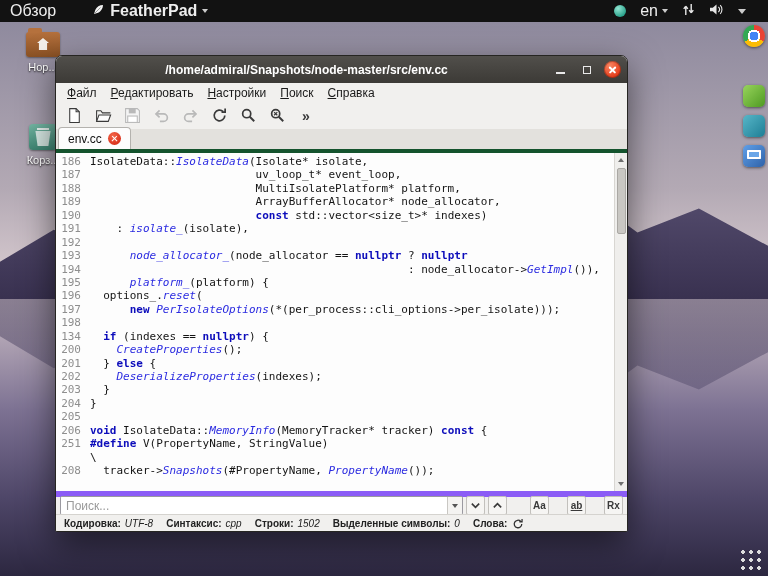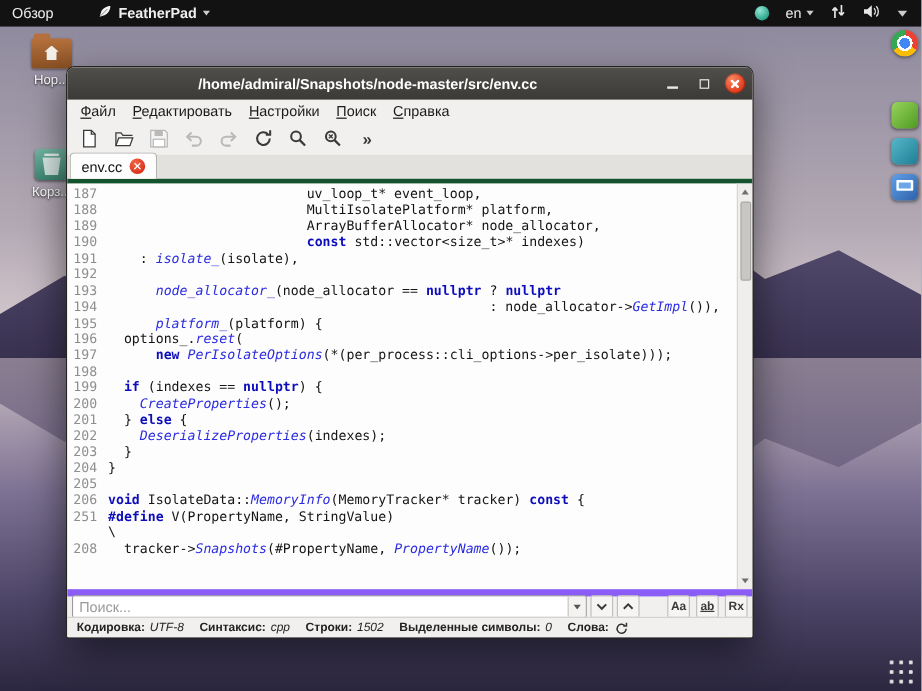--- a/index.html
+++ b/index.html
@@ -8,7 +8,7 @@
 
   
   .topbar{position:absolute;top:0;left:0;right:0;height:22px;background:#121212;color:#eee;
-    display:flex;align-items:center;font-size:12px;z-index:50}
+    display:flex;align-items:center;font-size:16px;z-index:50}
   .tb-activities{margin-left:10px;cursor:default}
   .tb-app{margin-left:36px;display:flex;align-items:center;gap:5px;font-weight:bold}
   .tb-right{margin-left:auto;display:flex;align-items:center;gap:14px;padding-right:12px}

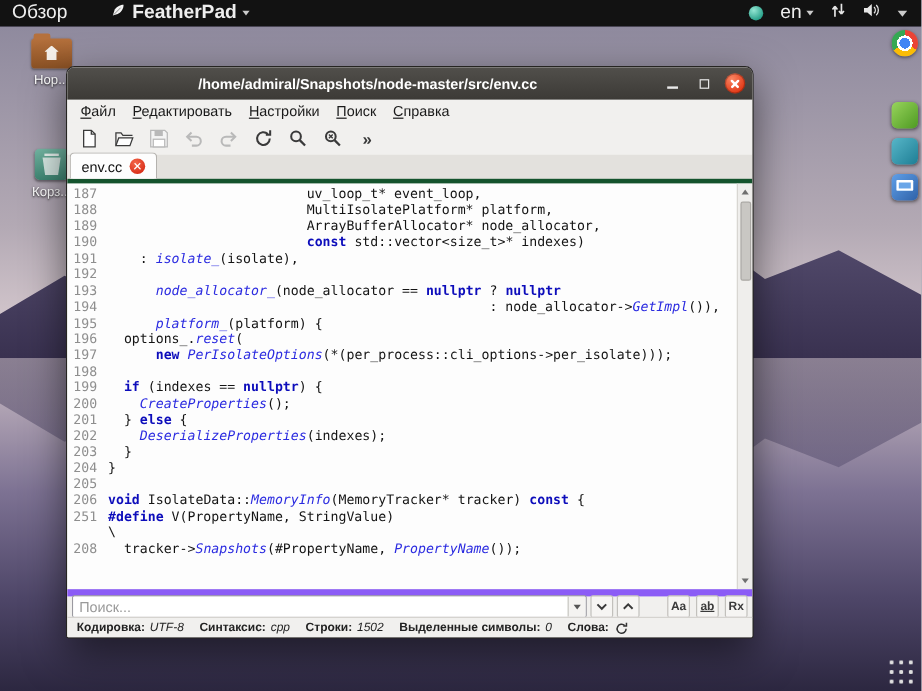--- a/index.html
+++ b/index.html
@@ -11,7 +11,7 @@
     display:flex;align-items:center;font-size:16px;z-index:50}
   .tb-activities{margin-left:10px;cursor:default}
   .tb-app{margin-left:36px;display:flex;align-items:center;gap:5px;font-weight:bold}
-  .tb-right{margin-left:auto;display:flex;align-items:center;gap:14px;padding-right:12px}
+  .tb-right{margin-left:auto;display:flex;align-items:center;gap:14px;padding-right:22px}
   .caret{width:0;height:0;border-left:3.5px solid transparent;border-right:3.5px solid transparent;border-top:4px solid #ccc;display:inline-block}
   .kbd{display:flex;align-items:center;gap:4px}
   .ind-dot{width:12px;height:12px;border-radius:50%;background:radial-gradient(circle at 35% 30%,#93e6d3,#27a089 75%)}

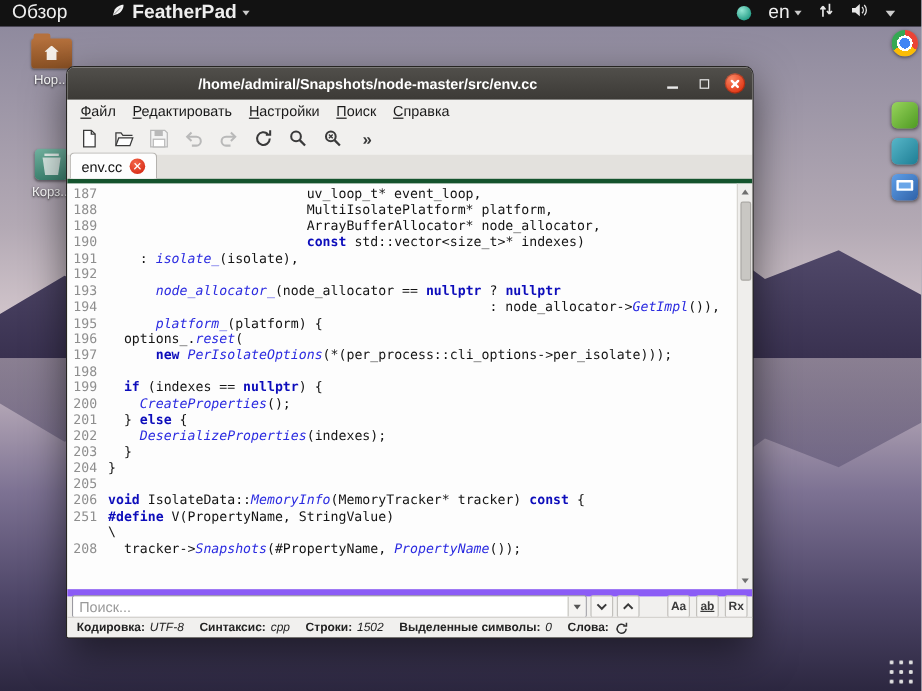--- a/index.html
+++ b/index.html
@@ -278,6 +278,7 @@
 
     <div class="editor">
       <div class="code" id="code">
+          <div class="row"><span class="ln">186</span><span class="ct"><span class="tk-p">IsolateData::</span><span class="tk-f">IsolateData</span><span class="tk-p">(Isolate* isolate,</span></span></div>
           <div class="row"><span class="ln">187</span><span class="ct"><span class="tk-p">                         uv_loop_t* event_loop,</span></span></div>
           <div class="row"><span class="ln">188</span><span class="ct"><span class="tk-p">                         MultiIsolatePlatform* platform,</span></span></div>
           <div class="row"><span class="ln">189</span><span class="ct"><span class="tk-p">                         ArrayBufferAllocator* node_allocator,</span></span></div>

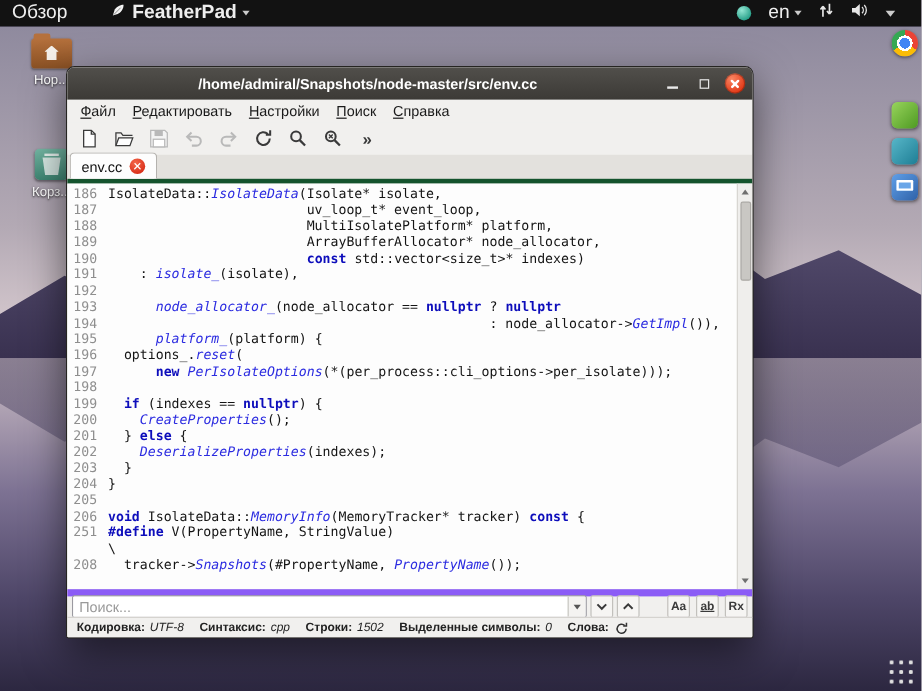--- a/index.html
+++ b/index.html
@@ -291,7 +291,7 @@
           <div class="row"><span class="ln">196</span><span class="ct"><span class="tk-p">  options_.</span><span class="tk-f">reset</span><span class="tk-p">(</span></span></div>
           <div class="row"><span class="ln">197</span><span class="ct"><span class="tk-p">      </span><span class="tk-k">new</span><span class="tk-p"> </span><span class="tk-f">PerIsolateOptions</span><span class="tk-p">(*(per_process::cli_options-&gt;per_isolate)));</span></span></div>
           <div class="row"><span class="ln">198</span><span class="ct"></span></div>
-          <div class="row"><span class="ln">199</span><span class="ct"><span class="tk-p">  </span><span class="tk-k">if</span><span class="tk-p"> (indexes == </span><span class="tk-k">nullptr</span><span class="tk-p">) {</span></span></div>
+          <div class="row"><span class="ln">134</span><span class="ct"><span class="tk-p">  </span><span class="tk-k">if</span><span class="tk-p"> (indexes == </span><span class="tk-k">nullptr</span><span class="tk-p">) {</span></span></div>
           <div class="row"><span class="ln">200</span><span class="ct"><span class="tk-p">    </span><span class="tk-f">CreateProperties</span><span class="tk-p">();</span></span></div>
           <div class="row"><span class="ln">201</span><span class="ct"><span class="tk-p">  } </span><span class="tk-k">else</span><span class="tk-p"> {</span></span></div>
           <div class="row"><span class="ln">202</span><span class="ct"><span class="tk-p">    </span><span class="tk-f">DeserializeProperties</span><span class="tk-p">(indexes);</span></span></div>

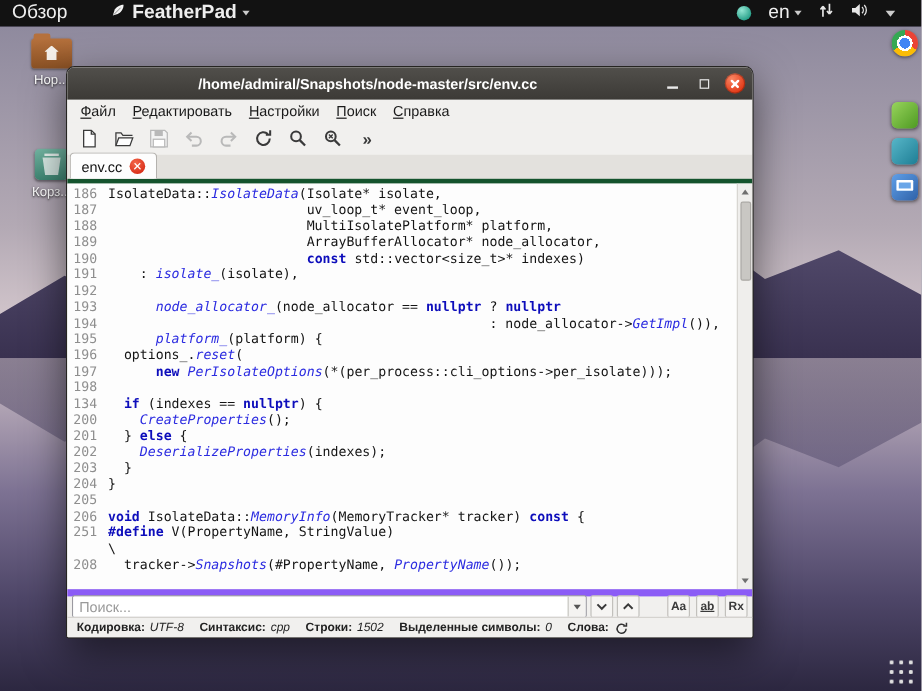--- a/index.html
+++ b/index.html
@@ -116,7 +116,7 @@
   .nav-btn,.mini-btn{width:19px;height:19px;background:#f6f5f3;border:1px solid #c2c0bc;border-radius:2px;
     display:flex;align-items:center;justify-content:center;color:#3a3a3a;font:bold 10px "Liberation Sans",sans-serif;padding:0}
   .mini-btn.u{text-decoration:underline}
-  .toggles{display:flex;gap:5px;margin-left:20px}
+  .toggles{display:flex;gap:18px;margin-left:20px}
 
   .statusbar{height:18px;flex:none;display:flex;align-items:center;gap:13px;padding:0 8px;background:#f1f0ee;border-top:1px solid #d5d3cf;font-size:10px;color:#222}
   .sb b{font-weight:bold}

